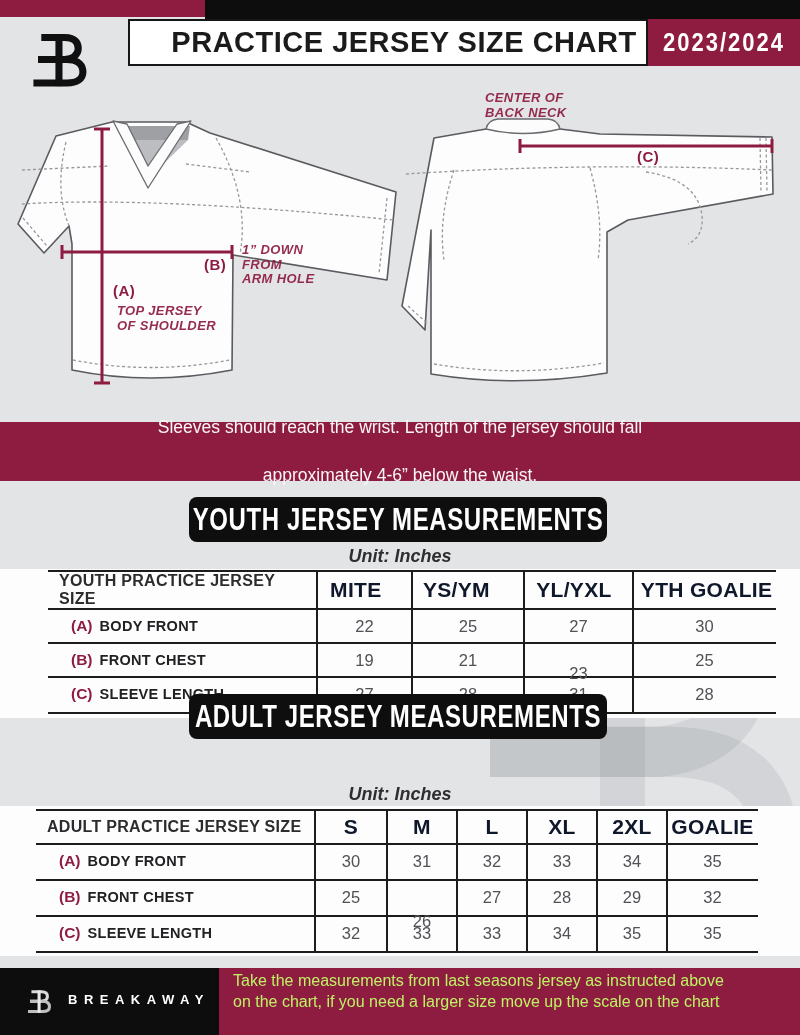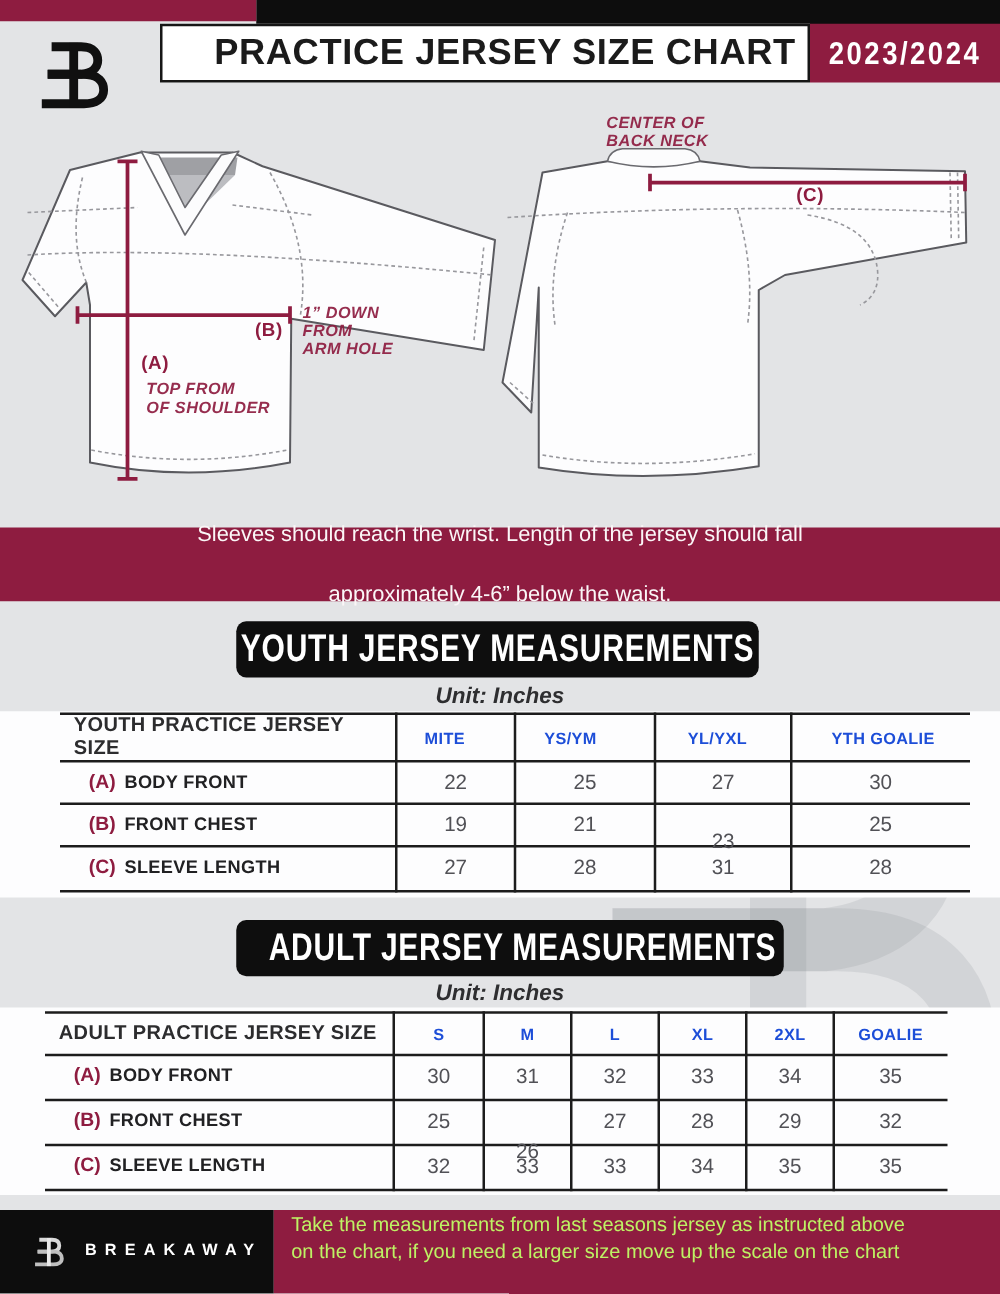--- a/index.html
+++ b/index.html
@@ -158,7 +158,7 @@
     <span class="tag">(A)</span>
   </div>
   <div class="abs ann" style="left:117px;top:304px;">
-    <div class="cap">TOP FROM</div>
+    <div class="cap">TOP JERSEY</div>
     <div class="cap">OF SHOULDER</div>
   </div>
 

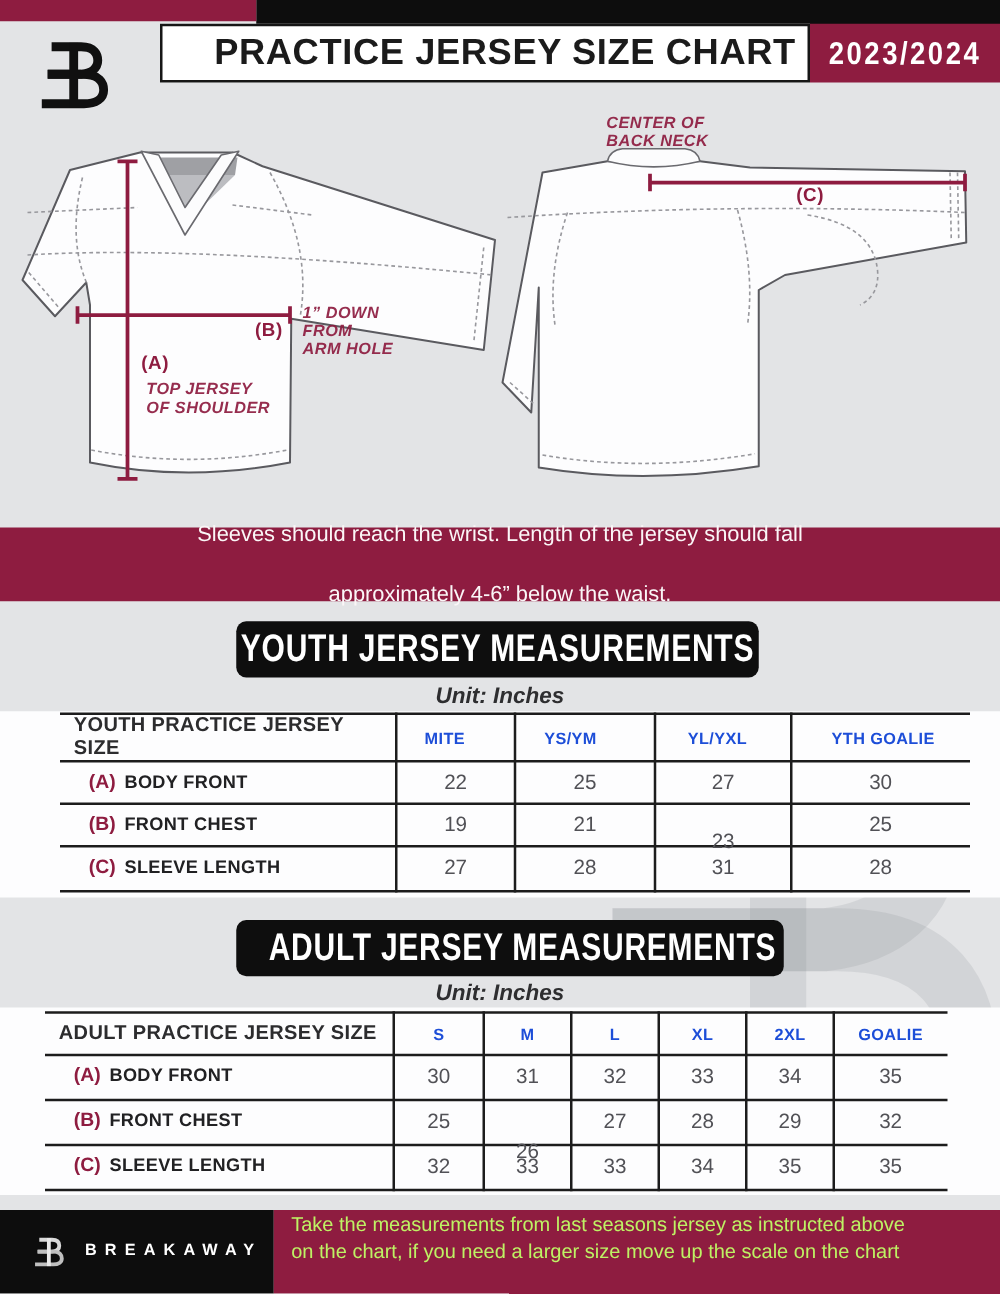--- a/index.html
+++ b/index.html
@@ -44,7 +44,7 @@
   .trow{position:absolute;left:0;width:100%;display:flex;align-items:center;}
   .c{box-sizing:border-box;text-align:center;}
   .sizecell{text-align:left;}
-  .colhead{font-weight:bold;font-size:13px;color:#1d4ed8;letter-spacing:.3px;}
+  .colhead{font-weight:bold;font-size:21px;color:#0f172a;letter-spacing:.3px;}
   .sizehead{font-weight:bold;font-size:16px;color:#2c2c2e;letter-spacing:.3px;}
   .rowkey{color:#8E1C40;font-weight:bold;font-size:15.5px;margin-right:7px;}
   .rowlab{color:#212123;font-weight:bold;font-size:14.5px;letter-spacing:.3px;}

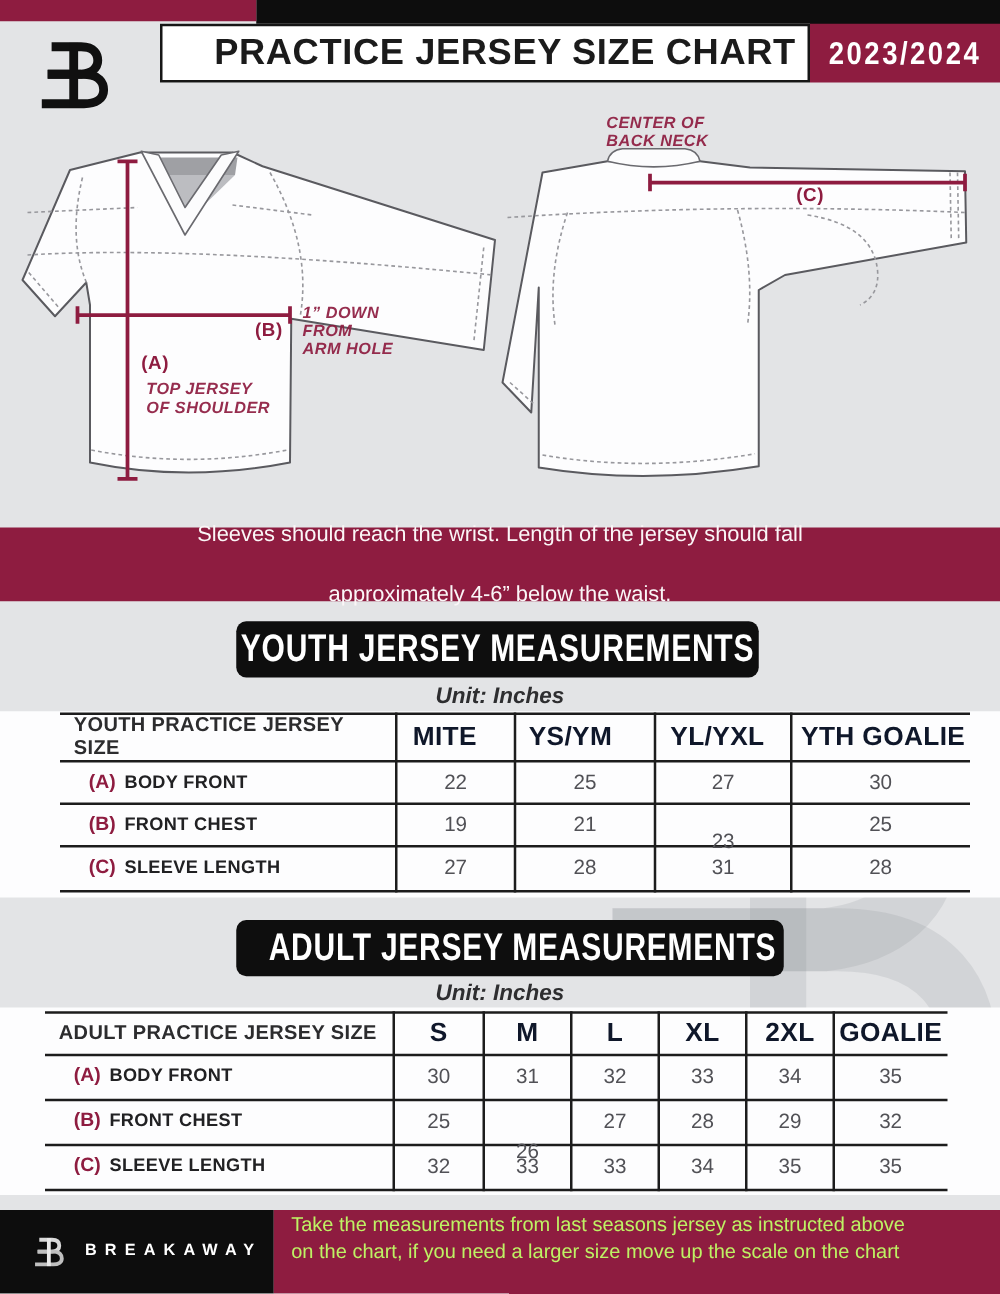--- a/index.html
+++ b/index.html
@@ -222,7 +222,7 @@
     </div>
   </div>
 
-  <div class="abs sec-head" style="top:736px;padding-left:20px;">
+  <div class="abs sec-head" style="top:694px;">
     <span>ADULT JERSEY MEASUREMENTS</span>
   </div>
   <div class="abs unit" style="top:784px;">Unit: Inches</div>

